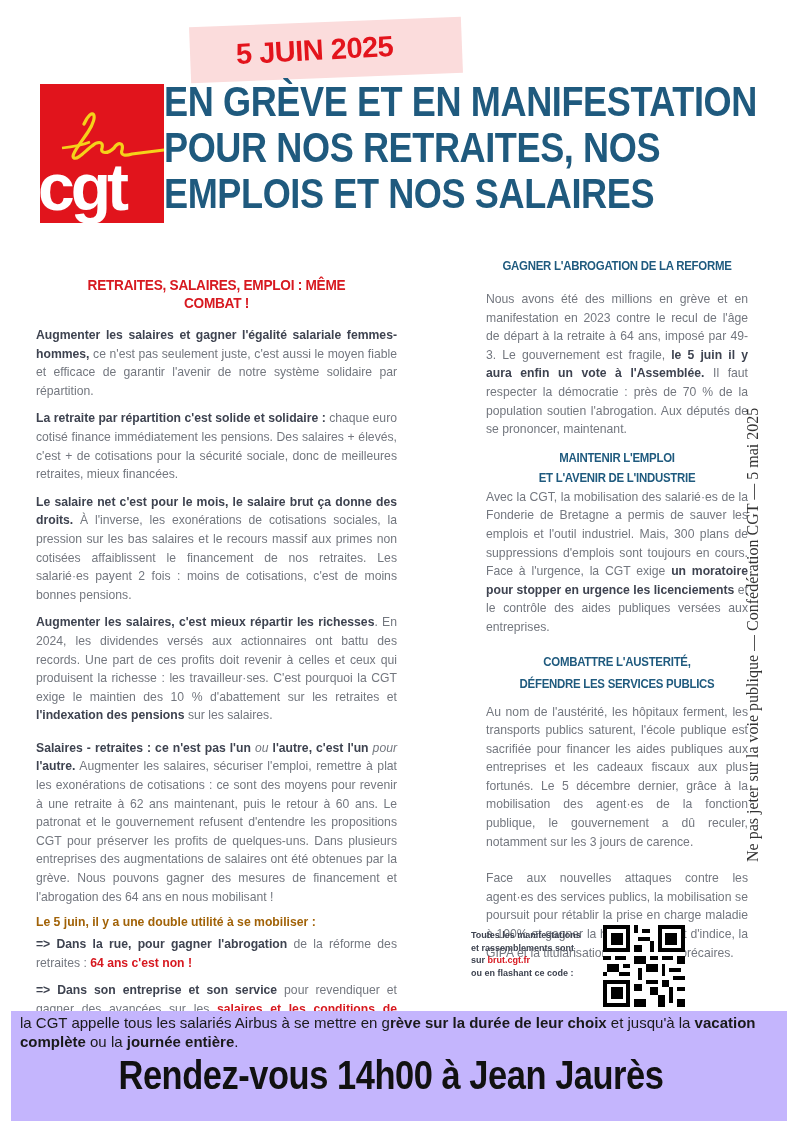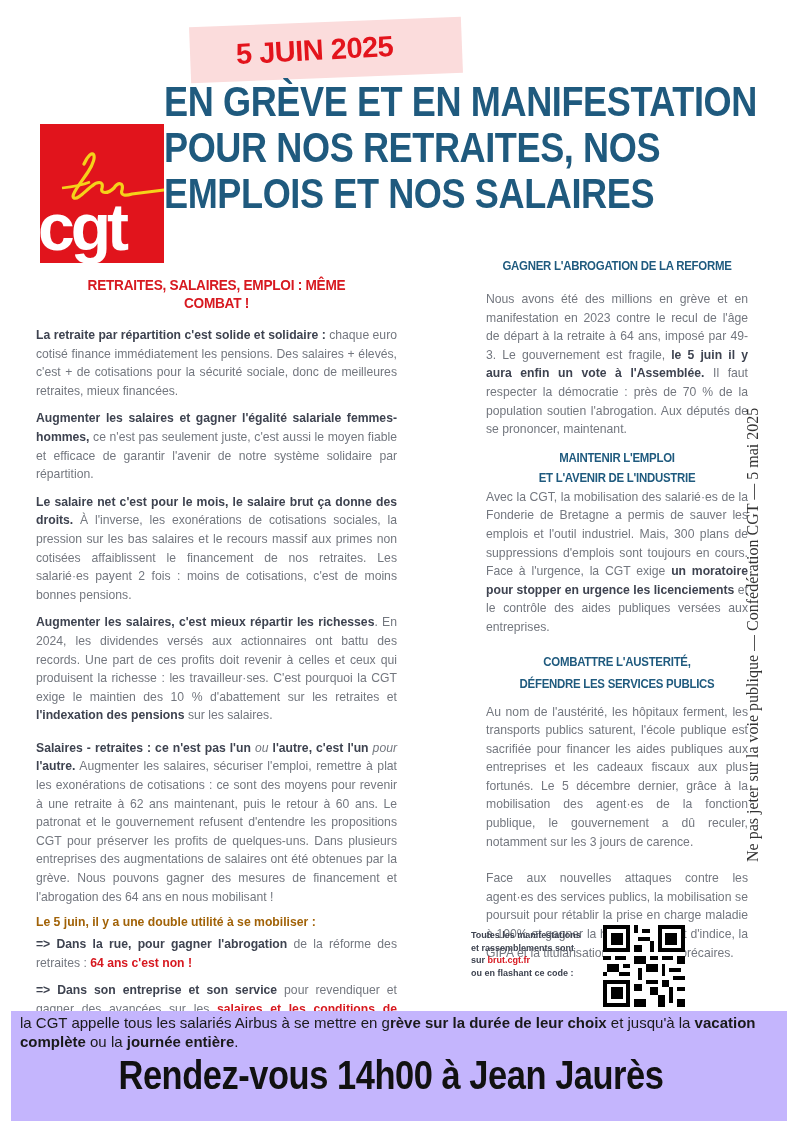--- a/index.html
+++ b/index.html
@@ -18,7 +18,7 @@
 
   .logo {
     position: absolute; left: 40px; top: 84px; width: 124px; height: 139px;
-    background: #000000; overflow: hidden; margin-top: 40px;
+    background: #000000; overflow: hidden;
   }
   .logo svg { position: absolute; left: 0; top: 0; }
 

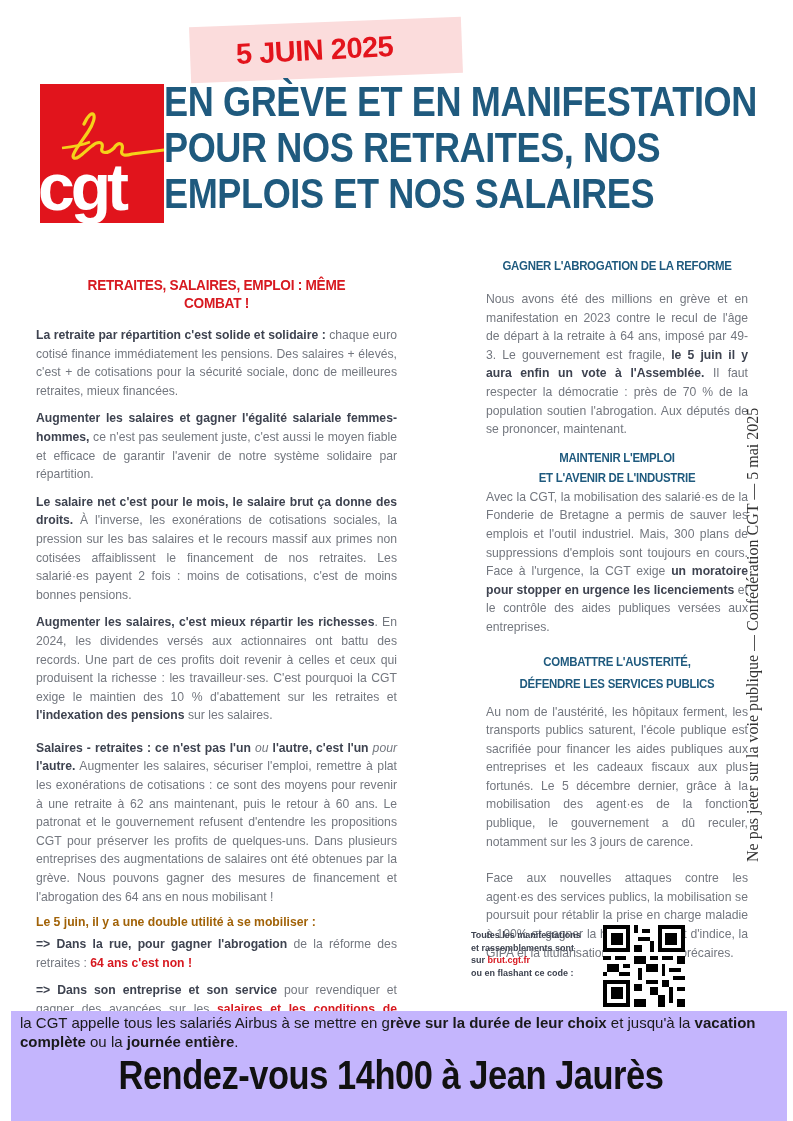--- a/index.html
+++ b/index.html
@@ -110,8 +110,8 @@
 <div class="col-left">
   <div class="sec-title red">RETRAITES, SALAIRES, EMPLOI : MÊME COMBAT !</div>
 
+  <p class="body"><b>Augmenter les salaires et gagner l'égalité salariale femmes-hommes,</b><span> ce n'est pas seulement juste, c'est aussi le moyen fiable et efficace de garantir l'avenir de notre système solidaire par répartition.</span></p>
   <p class="body"><b>La retraite par répartition c'est solide et solidaire :</b><span> chaque euro cotisé finance immédiatement les pensions. Des salaires + élevés, c'est + de cotisations pour la sécurité sociale, donc de meilleures retraites, mieux financées.</span></p>
-  <p class="body"><b>Augmenter les salaires et gagner l'égalité salariale femmes-hommes,</b><span> ce n'est pas seulement juste, c'est aussi le moyen fiable et efficace de garantir l'avenir de notre système solidaire par répartition.</span></p>
   <p class="body"><b>Le salaire net c'est pour le mois, le salaire brut ça donne des droits.</b><span> À l'inverse, les exonérations de cotisations sociales, la pression sur les bas salaires et le recours massif aux primes non cotisées affaiblissent le financement de nos retraites. Les salarié·es payent 2 fois : moins de cotisations, c'est de moins bonnes pensions.</span></p>
   <p class="body"><b>Augmenter les salaires, c'est mieux répartir les richesses</b><span>. En 2024, les dividendes versés aux actionnaires ont battu des records. Une part de ces profits doit revenir à celles et ceux qui produisent la richesse : les travailleur·ses. C'est pourquoi la CGT exige le maintien des 10 % d'abattement sur les retraites et </span><b>l'indexation des pensions</b><span> sur les salaires.</span></p>
   <p class="body" style="margin-top:14px"><b>Salaires - retraites : ce n'est pas l'un</b><i> ou </i><b>l'autre, c'est l'un</b><i> pour </i><b>l'autre.</b><span> Augmenter les salaires, sécuriser l'emploi, remettre à plat les exonérations de cotisations : ce sont des moyens pour revenir à une retraite à 62 ans maintenant, puis le retour à 60 ans. Le patronat et le gouvernement refusent d'entendre les propositions CGT pour préserver les profits de quelques-uns. Dans plusieurs entreprises des augmentations de salaires ont été obtenues par la grève. Nous pouvons gagner des mesures de financement et l'abrogation des 64 ans en nous mobilisant !</span></p>

